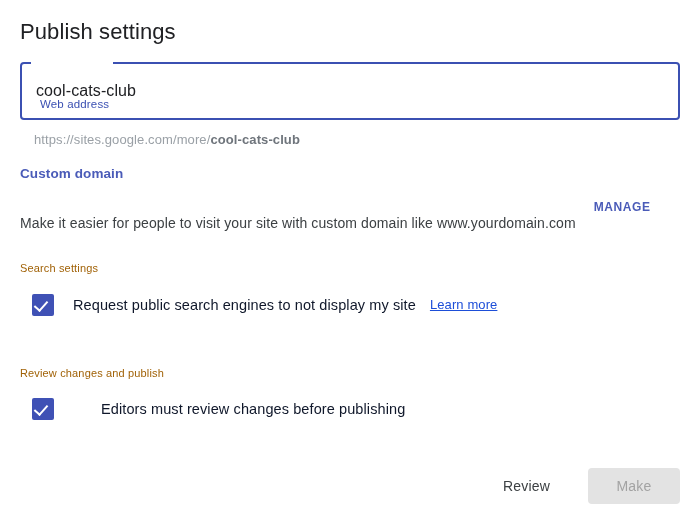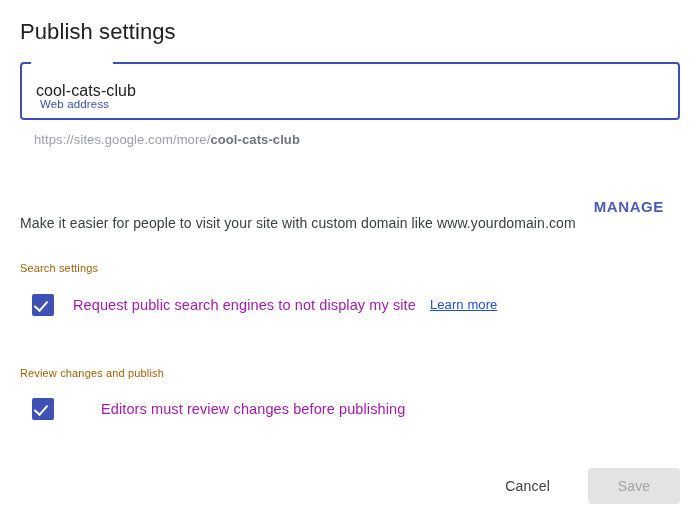--- a/index.html
+++ b/index.html
@@ -267,6 +267,7 @@
 
   <div class="url-preview"><span>https://sites.google.com/more/</span><span class="slug">cool-cats-club</span></div>
 
+  <div class="section-link-heading">Custom domain</div>
 
   <div class="custom-domain-row">
     <span class="custom-domain-desc">Make it easier for people to visit your site with custom domain like www.yourdomain.com</span>

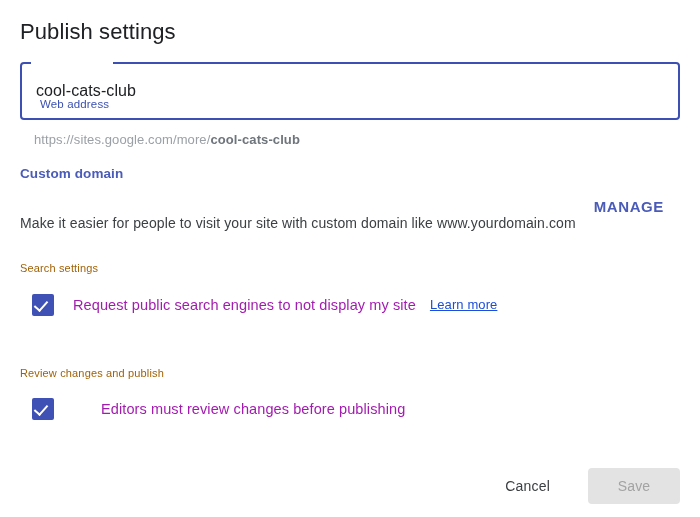--- a/index.html
+++ b/index.html
@@ -144,7 +144,7 @@
   }
   .manage-link {
     margin-left: 18px;
-    font-size: 15px;
+    font-size: 12px;
     line-height: 20px;
     font-weight: bold;
     letter-spacing: 0.6px;

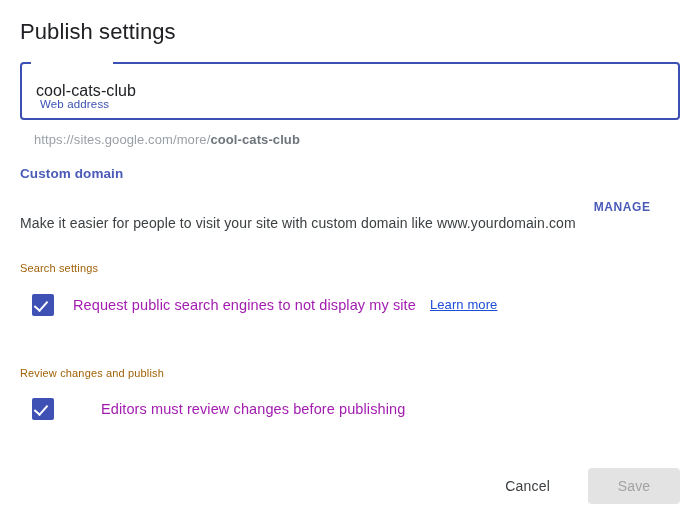--- a/index.html
+++ b/index.html
@@ -201,7 +201,7 @@
     margin-left: 19px;
     font-size: 14.5px;
     line-height: 20px;
-    color: #a21caf;
+    color: #0f172a;
     letter-spacing: 0.1px;
     white-space: nowrap;
     cursor: pointer;

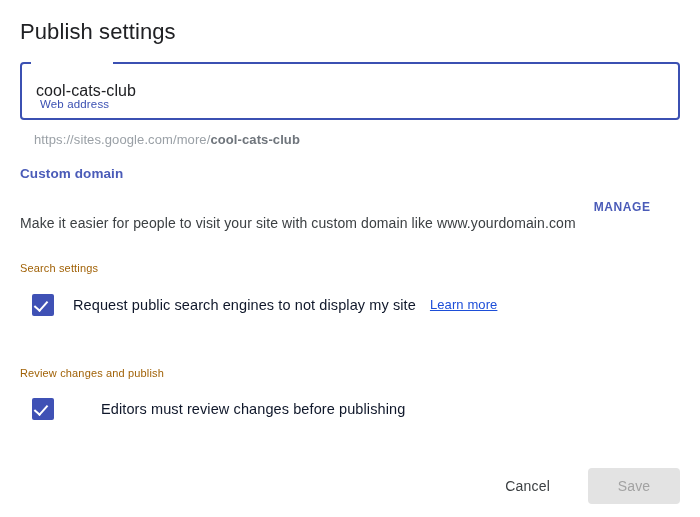--- a/index.html
+++ b/index.html
@@ -294,7 +294,7 @@
   </div>
 
   <div class="actions">
-    <button class="btn btn-cancel">Cancel</button>
+    <button class="btn btn-cancel">Review</button>
     <button class="btn btn-save" disabled="">Save</button>
   </div>
 

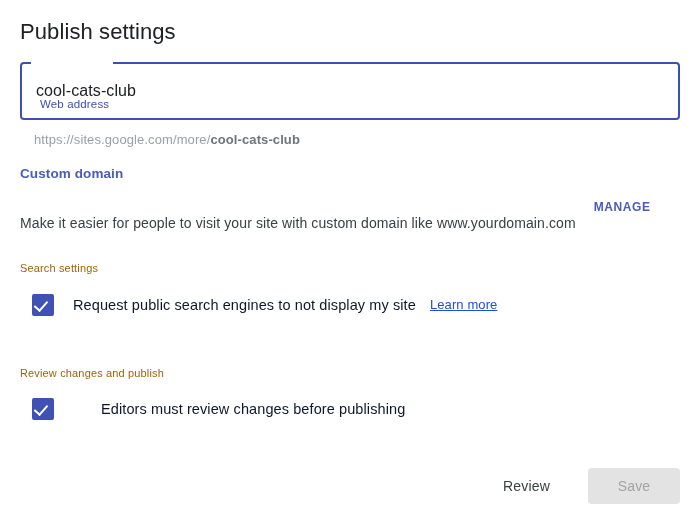--- a/index.html
+++ b/index.html
@@ -295,7 +295,7 @@
 
   <div class="actions">
     <button class="btn btn-cancel">Review</button>
-    <button class="btn btn-save" disabled="">Save</button>
+    <button class="btn btn-save" disabled="">Make</button>
   </div>
 
 </div>

